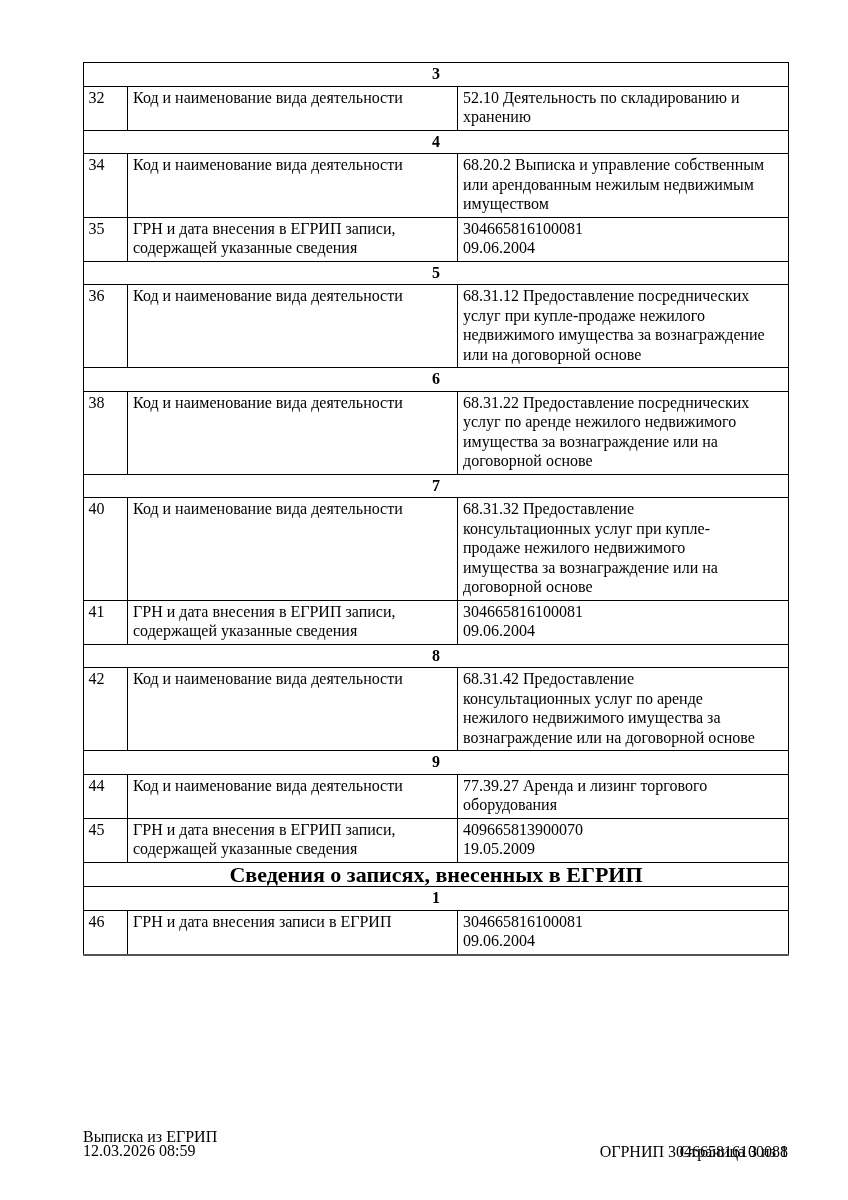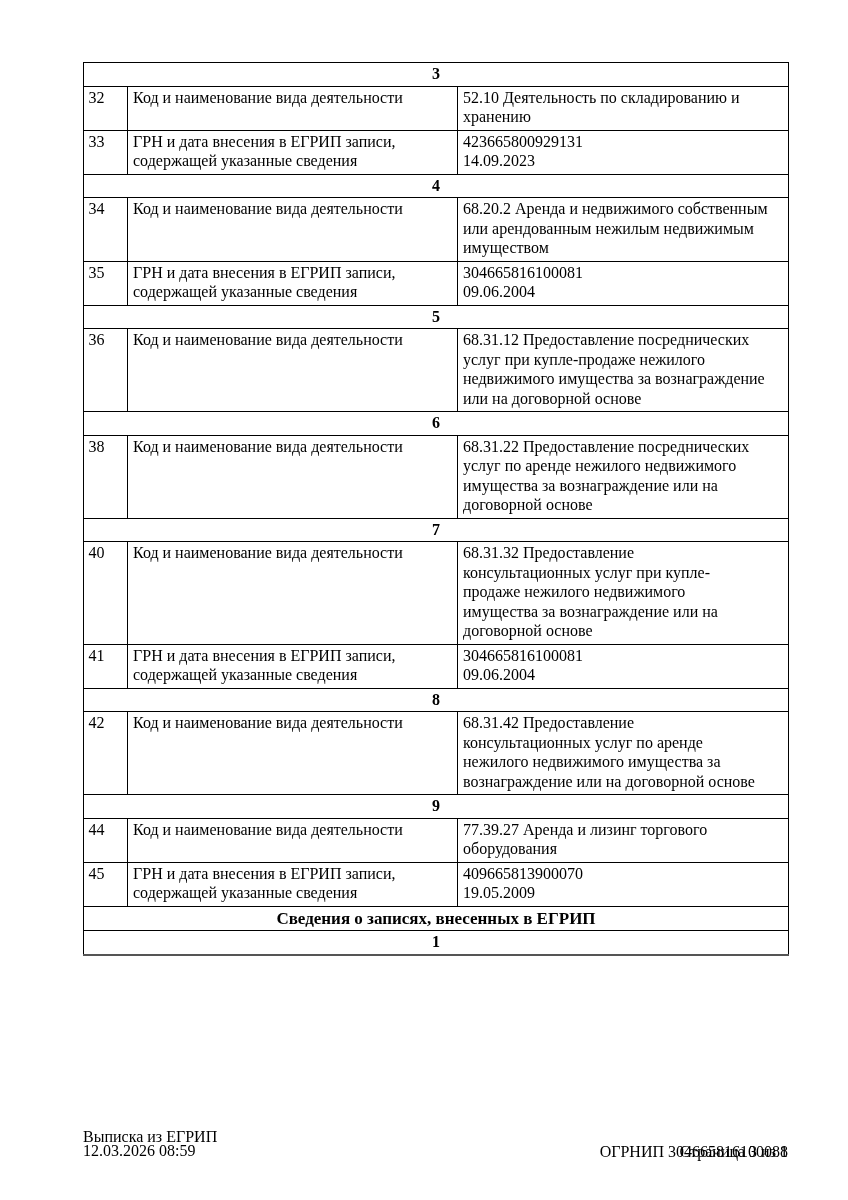--- a/index.html
+++ b/index.html
@@ -77,17 +77,6 @@
         </td>
       </tr>
       <tr>
-        <td class="num">33</td>
-        <td class="label">
-          <div>ГРН и дата внесения в ЕГРИП записи,</div>
-          <div>содержащей указанные сведения</div>
-        </td>
-        <td class="value">
-          <div>423665800929131</div>
-          <div>14.09.2023</div>
-        </td>
-      </tr>
-      <tr>
         <td colspan="3" class="section">4</td>
       </tr>
       <tr>

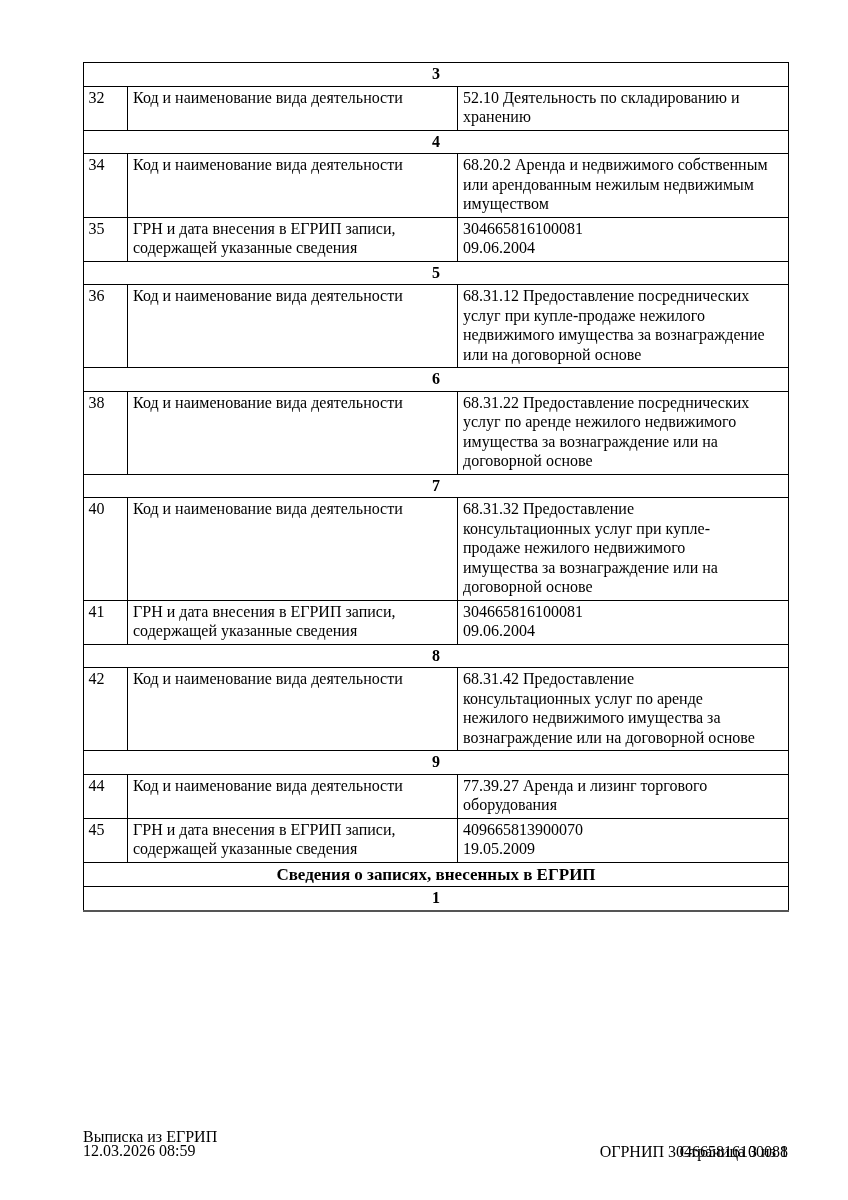--- a/index.html
+++ b/index.html
@@ -85,7 +85,7 @@
           <div>Код и наименование вида деятельности</div>
         </td>
         <td class="value">
-          <div>68.20.2 Аренда и недвижимого собственным</div>
+          <div>68.20.2 Выписка и управление собственным</div>
           <div>или арендованным нежилым недвижимым</div>
           <div>имуществом</div>
         </td>

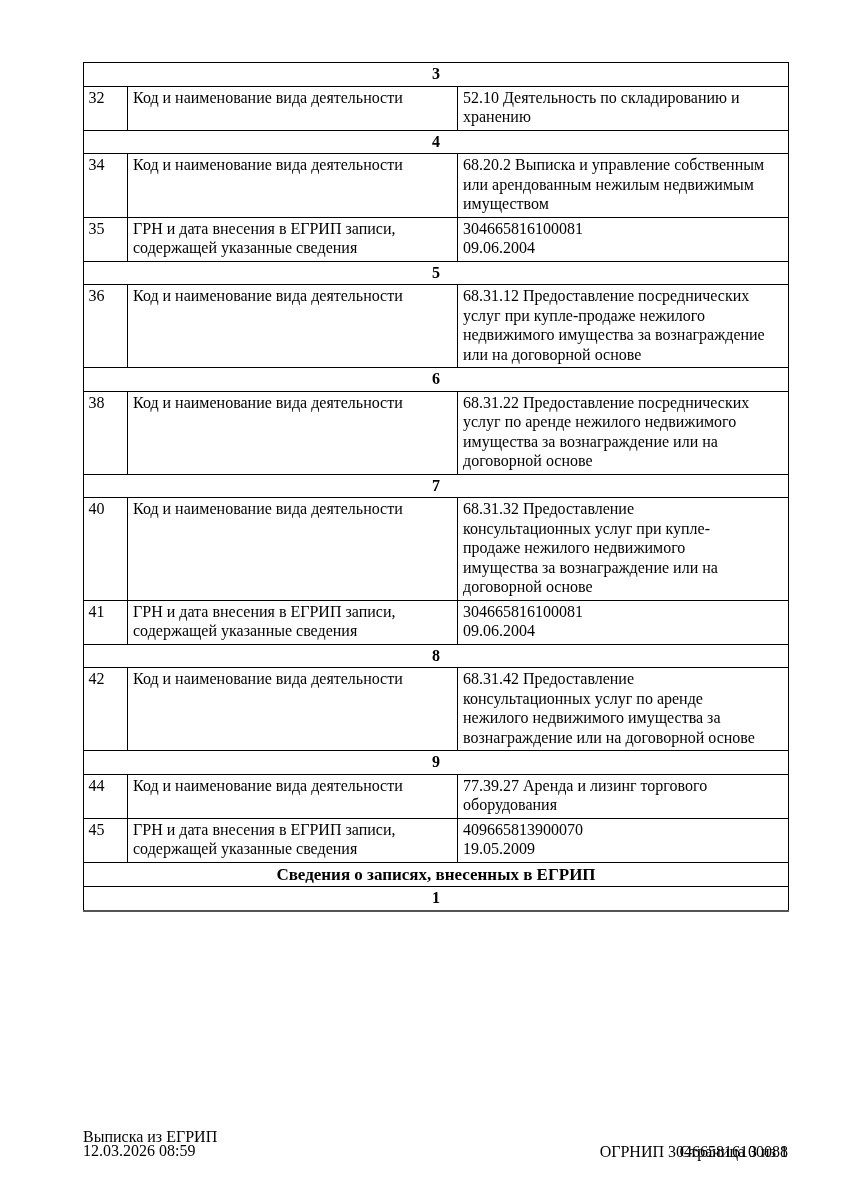--- a/index.html
+++ b/index.html
@@ -37,7 +37,7 @@
   td.hdr {
     text-align: center;
     font-weight: bold;
-    font-size: 17px;
+    font-size: 22px;
     padding-top: 2px;
     padding-bottom: 2px;
   }

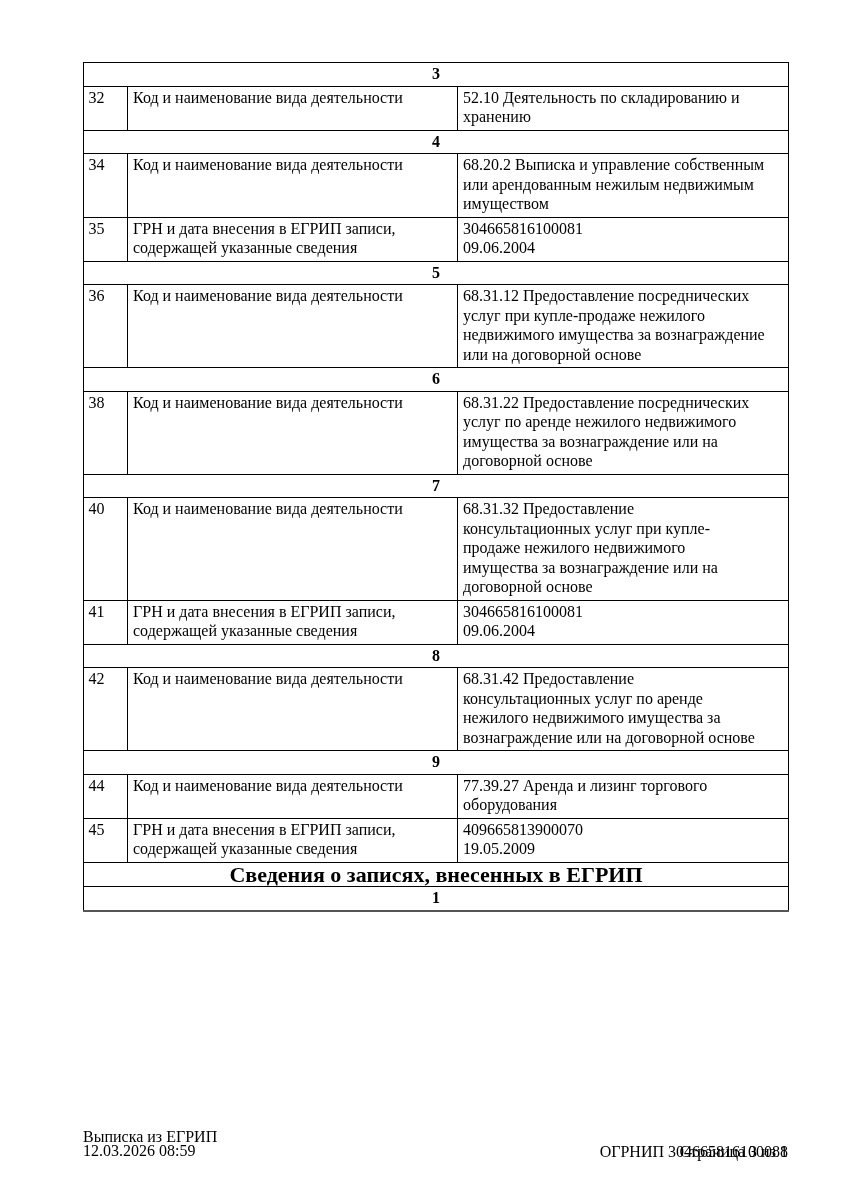--- a/index.html
+++ b/index.html
@@ -203,6 +203,16 @@
       <tr>
         <td colspan="3" class="section">1</td>
       </tr>
+      <tr>
+        <td class="num">46</td>
+        <td class="label">
+          <div>ГРН и дата внесения записи в ЕГРИП</div>
+        </td>
+        <td class="value">
+          <div>304665816100081</div>
+          <div>09.06.2004</div>
+        </td>
+      </tr>
     </tbody>
 </table>
 

